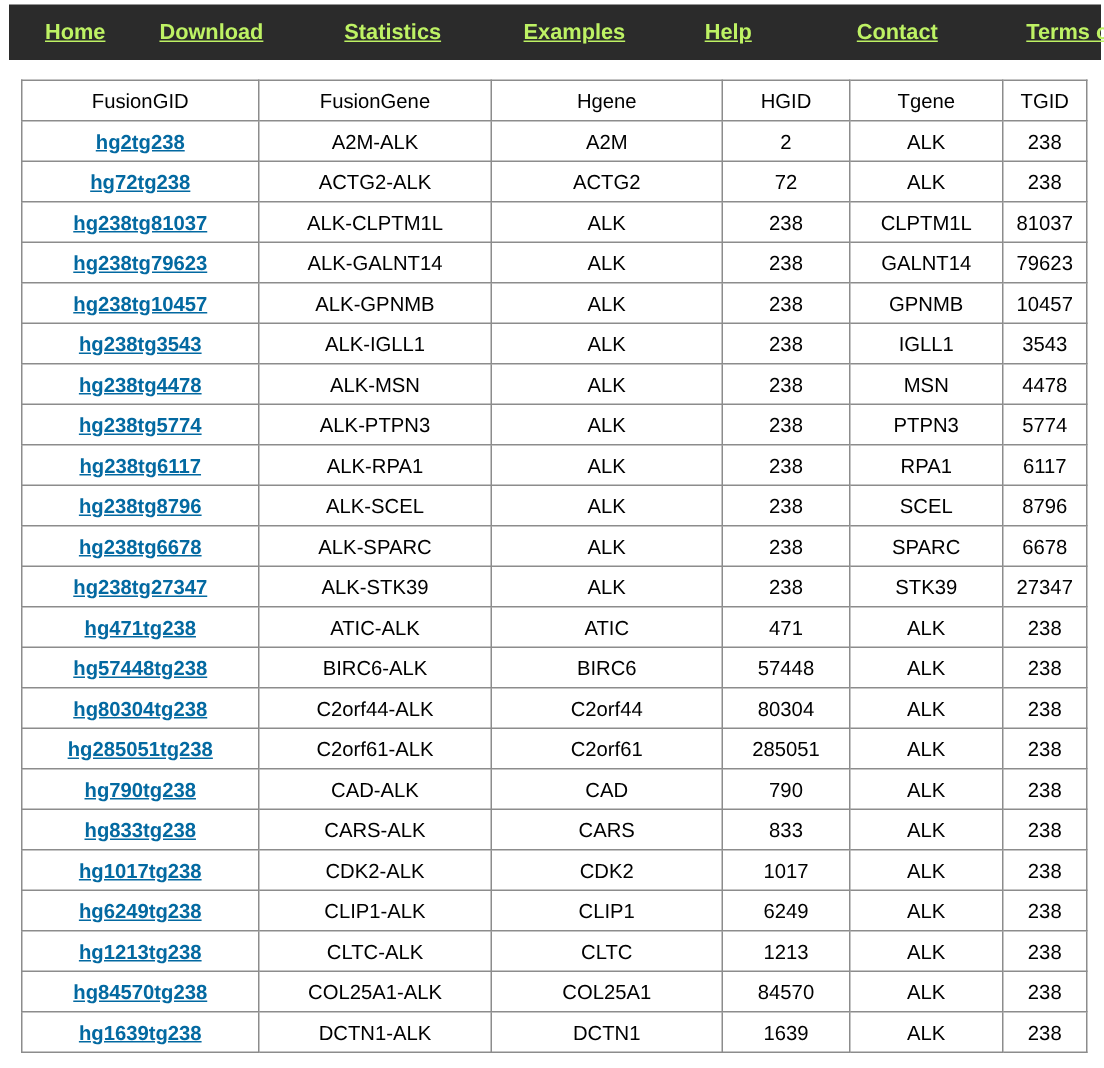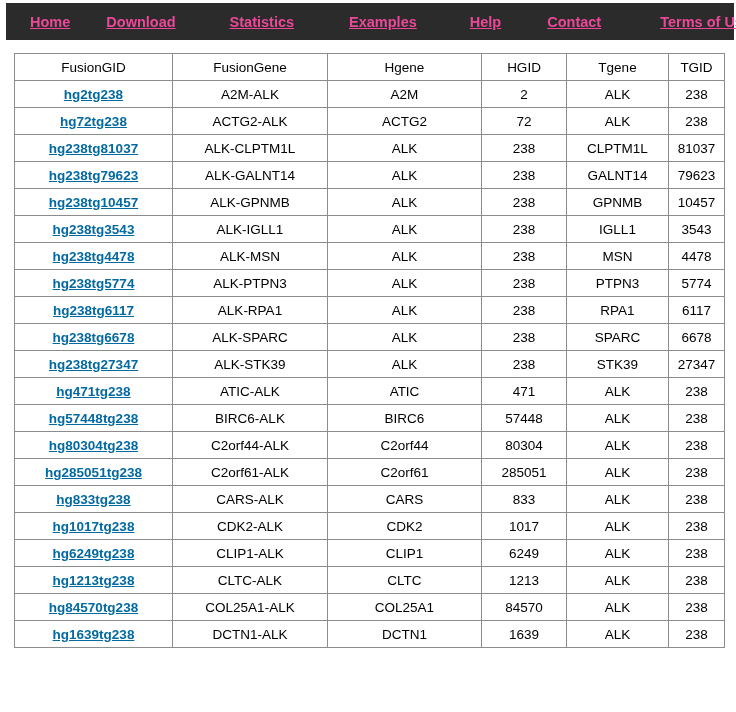--- a/index.html
+++ b/index.html
@@ -29,7 +29,7 @@
     box-sizing: border-box;
   }
   .nav-link {
-    color: #ec4899;
+    color: #bef264;
     font-size: 14.5px;
     font-weight: bold;
     text-decoration: underline;

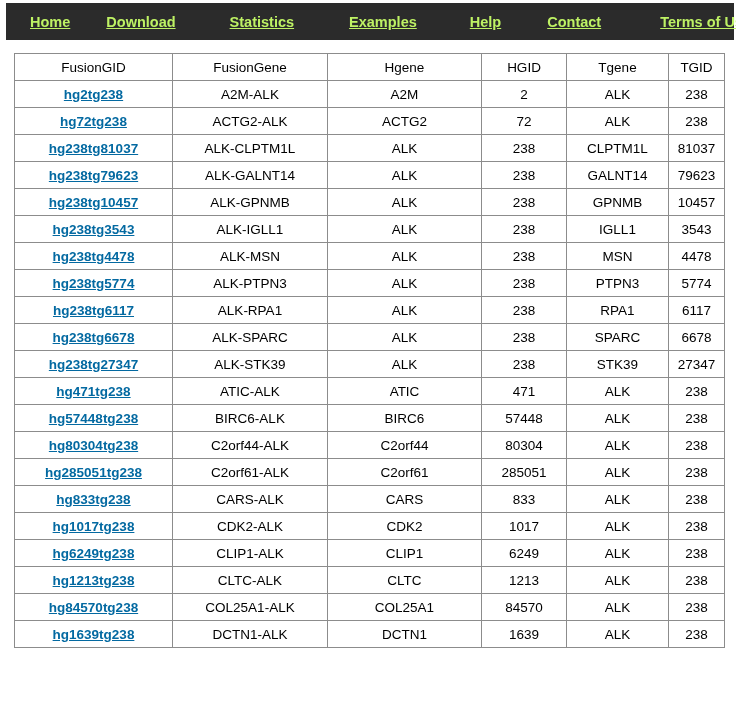--- a/index.html
+++ b/index.html
@@ -42,7 +42,7 @@
   .nav-link:nth-child(3) { margin-left: 54px; }
   .nav-link:nth-child(4) { margin-left: 55px; }
   .nav-link:nth-child(5) { margin-left: 53px; }
-  .nav-link:nth-child(6) { margin-left: 46px; }
+  .nav-link:nth-child(6) { margin-left: 70px; }
   .nav-link:nth-child(7) { margin-left: 59px; }
 
   

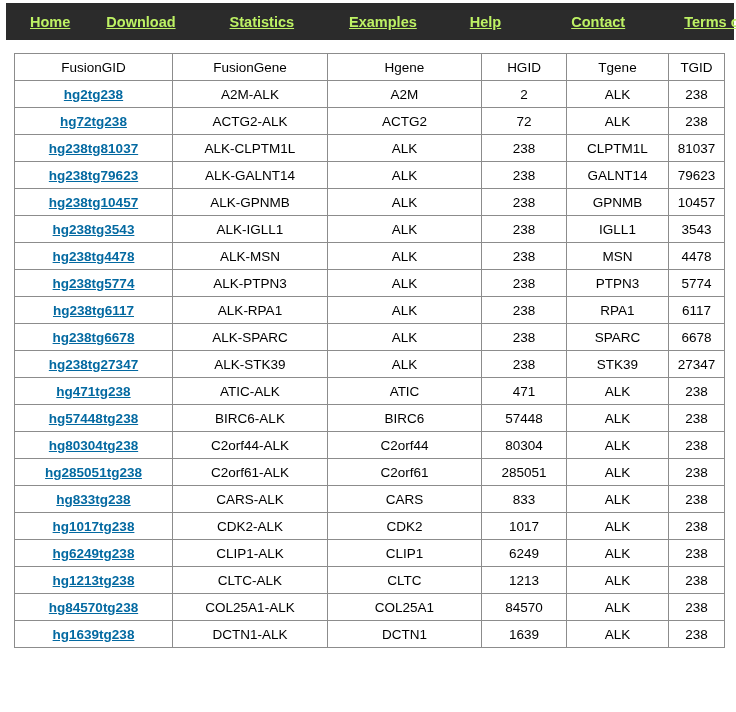--- a/index.html
+++ b/index.html
@@ -197,6 +197,14 @@
           <td>6117</td>
         </tr>
         <tr>
+          <td><a class="gid-link">hg238tg8796</a></td>
+          <td>ALK-SCEL</td>
+          <td>ALK</td>
+          <td>238</td>
+          <td>SCEL</td>
+          <td>8796</td>
+        </tr>
+        <tr>
           <td><a class="gid-link">hg238tg6678</a></td>
           <td>ALK-SPARC</td>
           <td>ALK</td>

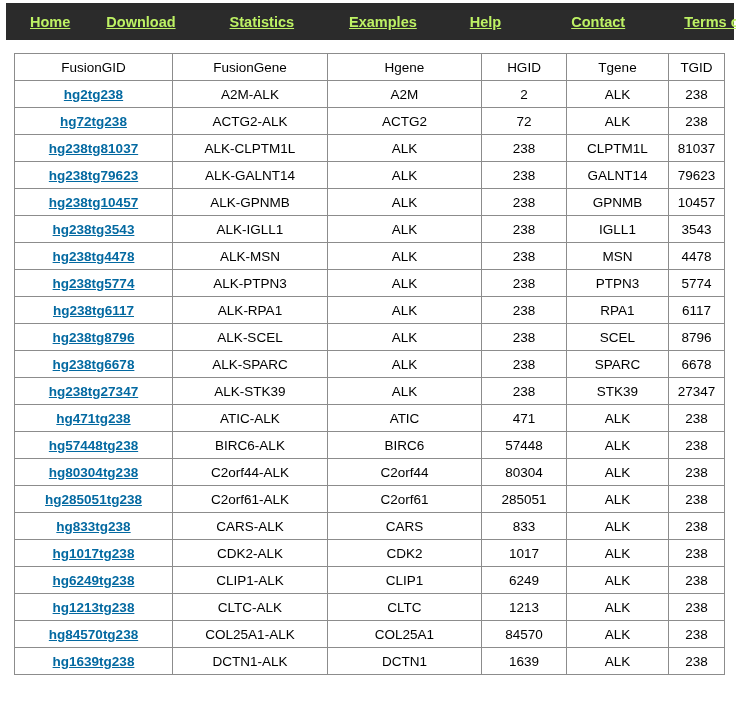--- a/index.html
+++ b/index.html
@@ -253,6 +253,14 @@
           <td>238</td>
         </tr>
         <tr>
+          <td><a class="gid-link">hg790tg238</a></td>
+          <td>CAD-ALK</td>
+          <td>CAD</td>
+          <td>790</td>
+          <td>ALK</td>
+          <td>238</td>
+        </tr>
+        <tr>
           <td><a class="gid-link">hg833tg238</a></td>
           <td>CARS-ALK</td>
           <td>CARS</td>

